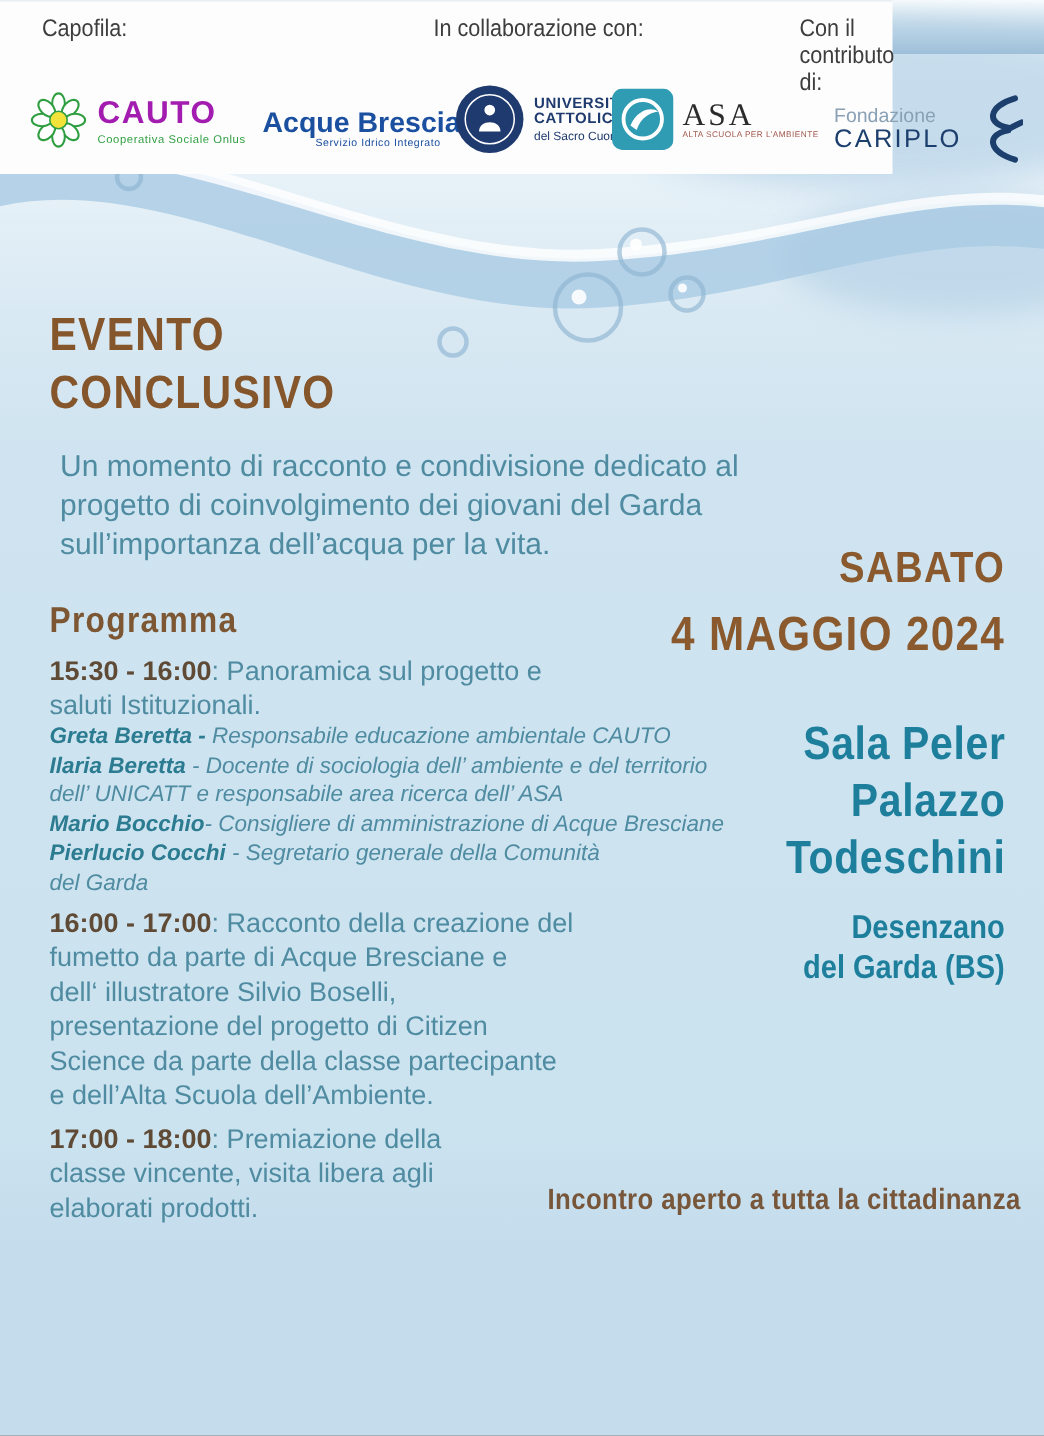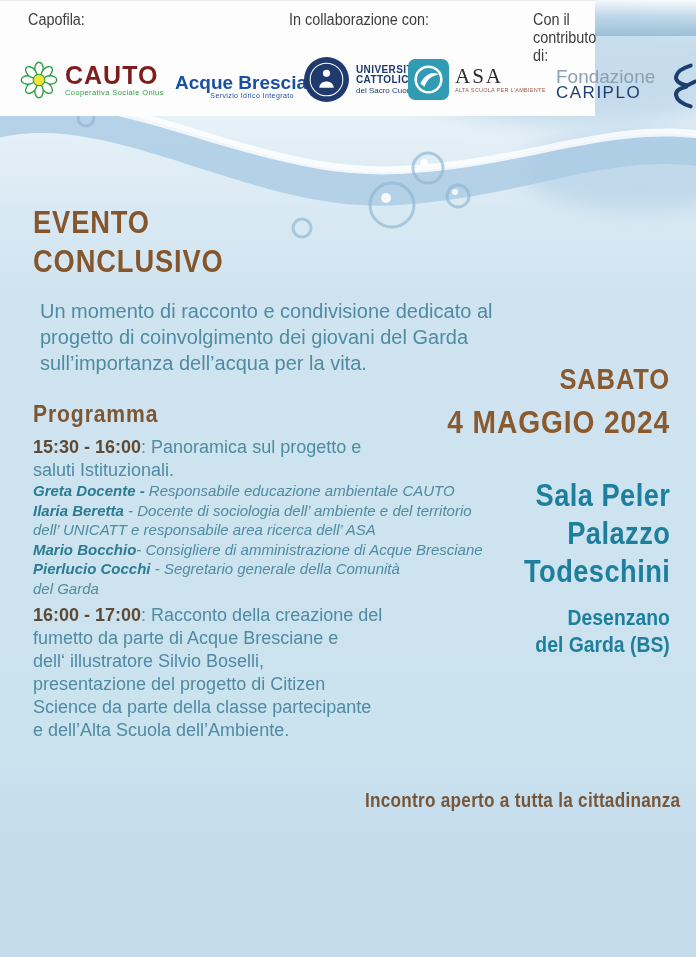--- a/index.html
+++ b/index.html
@@ -38,7 +38,7 @@
   .footer{left:0;top:842;width:595px;height:115px;background:#fdfdfd;border-top:1px solid #e8eef2;}
   .f-label{position:absolute;top:10px;color:#3d3d3d;font-size:16px;transform:scaleX(.9);transform-origin:left top;}
   .logo-row{position:absolute;display:flex;align-items:center;}
-  .cauto-name{color:#7f1d1d;font-weight:bold;font-size:25px;letter-spacing:1px;line-height:25px;}
+  .cauto-name{color:#a21caf;font-weight:bold;font-size:21px;letter-spacing:1px;line-height:25px;}
   .cauto-sub{color:#2f9e41;font-size:7.5px;letter-spacing:.4px;}
   .ab-name{color:#1b4fa0;font-weight:bold;font-size:19px;line-height:19px;}
   .ab-sub{color:#1b4fa0;font-size:7px;text-align:center;letter-spacing:.4px;}

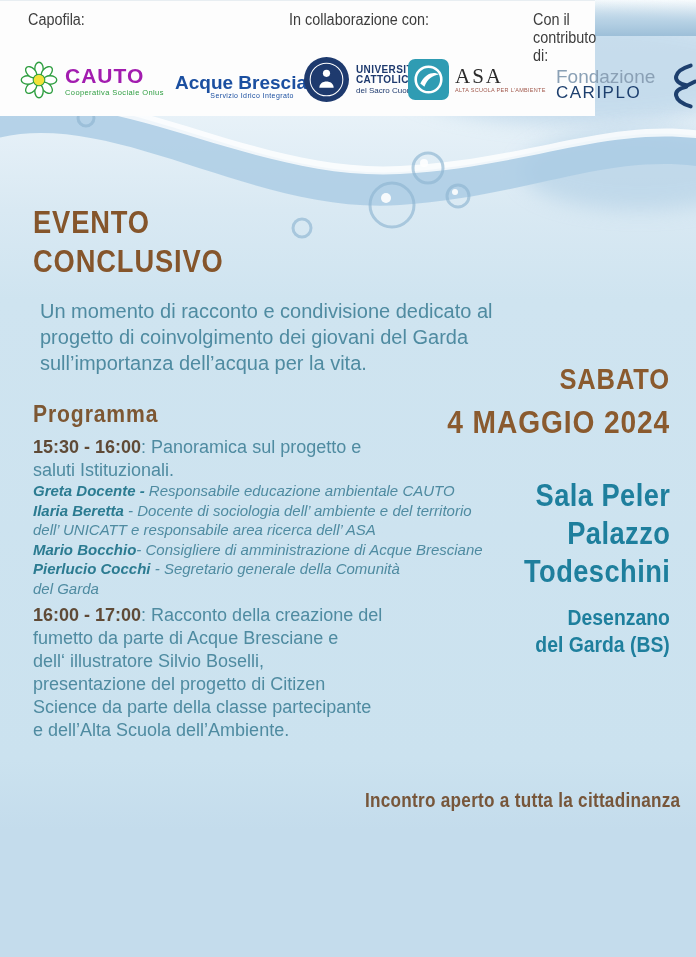--- a/index.html
+++ b/index.html
@@ -46,7 +46,7 @@
   .uc-l3{color:#1e3a6e;font-size:8px;line-height:9px;}
   .asa-name{font-family:"Liberation Serif", serif;color:#2b2b2b;font-size:21px;line-height:21px;letter-spacing:2px;}
   .asa-sub{color:#a0574a;font-size:5.5px;text-transform:uppercase;letter-spacing:.3px;}
-  .cariplo-l1{color:#8aa0b5;font-size:19px;line-height:14px;}
+  .cariplo-l1{color:#8aa0b5;font-size:13px;line-height:14px;}
   .cariplo-l2{color:#1d3f6e;font-weight:normal;font-size:17px;line-height:18px;letter-spacing:1.5px;}
 </style>
 </head>

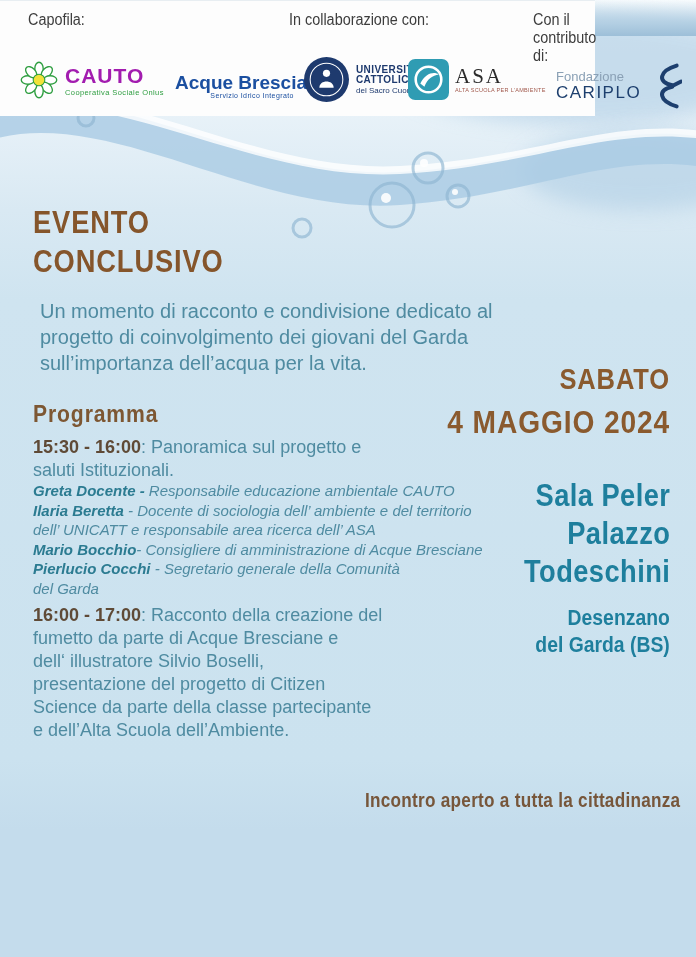--- a/index.html
+++ b/index.html
@@ -110,7 +110,7 @@
 saluti Istituzionali.</span></p>
 
   <div class="abs speakers" style="left:33px;top:481px;width:500px">
-    <div><span class="speaker-name">Greta Docente -</span><span class="speaker-role"> Responsabile educazione ambientale CAUTO</span></div>
+    <div><span class="speaker-name">Greta Beretta -</span><span class="speaker-role"> Responsabile educazione ambientale CAUTO</span></div>
     <div><span class="speaker-name">Ilaria Beretta</span><span class="speaker-role"> - Docente di sociologia dell’ ambiente e del territorio
 dell’ UNICATT e responsabile area ricerca dell’ ASA</span></div>
     <div><span class="speaker-name">Mario Bocchio</span><span class="speaker-role">- Consigliere di amministrazione di Acque Bresciane</span></div>

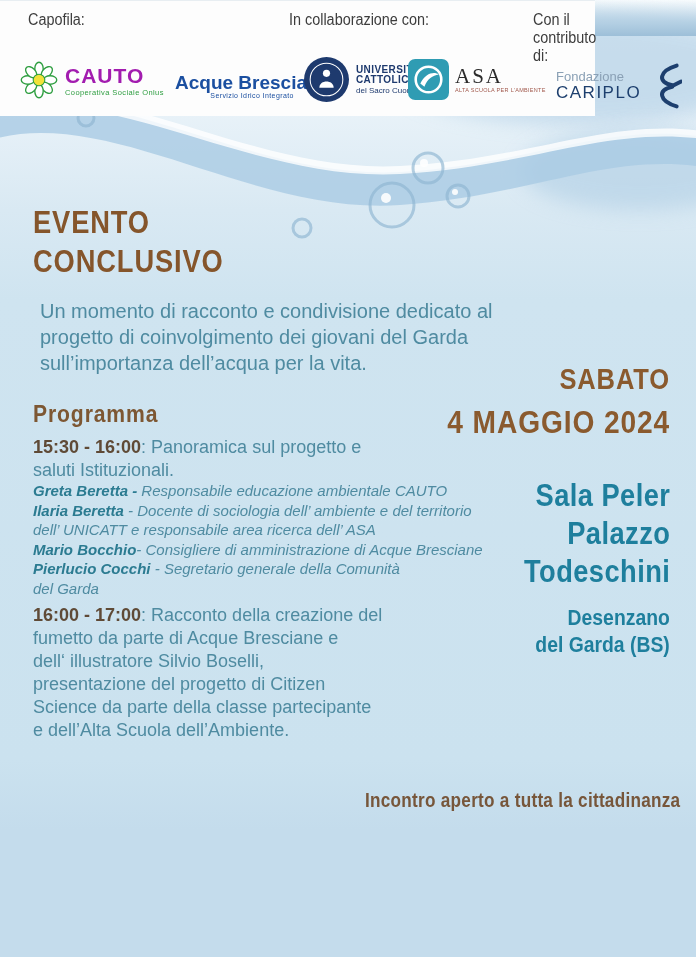--- a/index.html
+++ b/index.html
@@ -125,6 +125,9 @@
 Science da parte della classe partecipante
 e dell’Alta Scuola dell’Ambiente.</span></p>
 
+  <p class="abs sched" style="left:33px;top:730px;width:380px"><span class="time">17:00 - 18:00</span><span class="item-desc">: Premiazione della
+classe vincente, visita libera agli
+elaborati prodotti.</span></p>
 
   <div class="abs venue squeeze-r" style="right:26px;top:477px">
     <div>Sala Peler</div>

